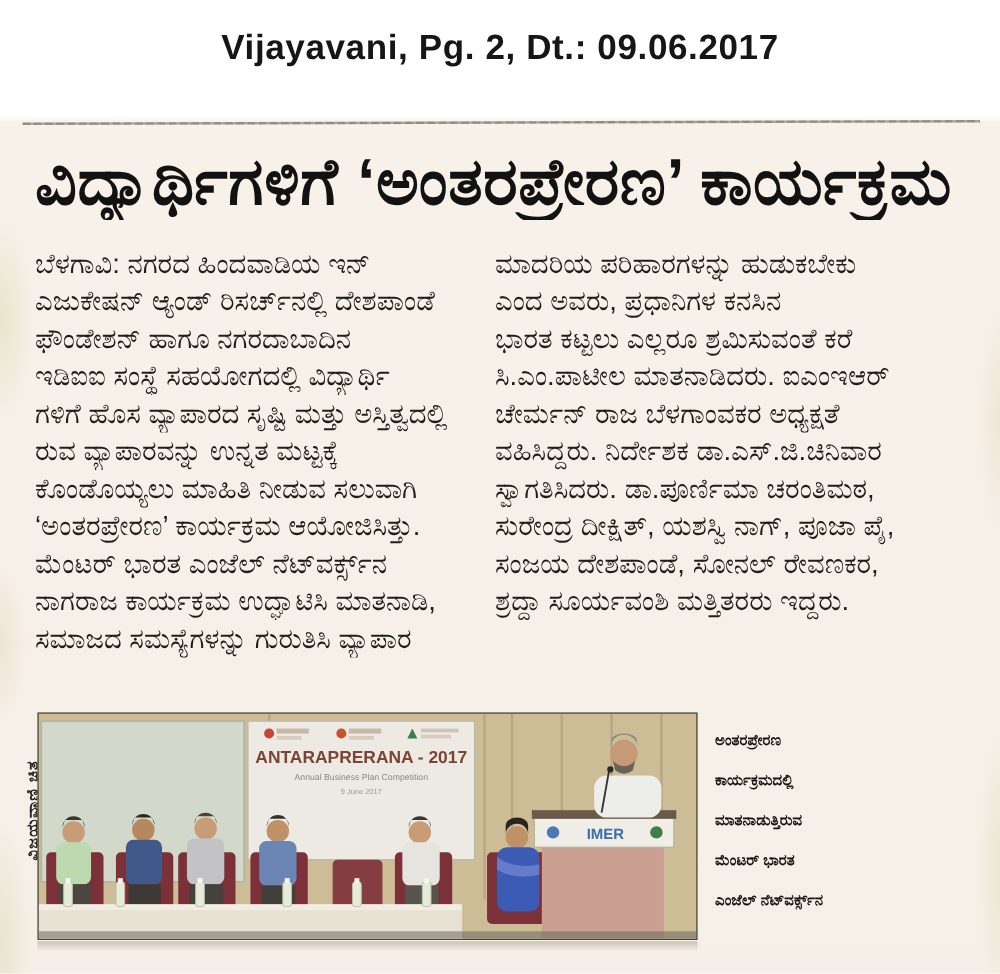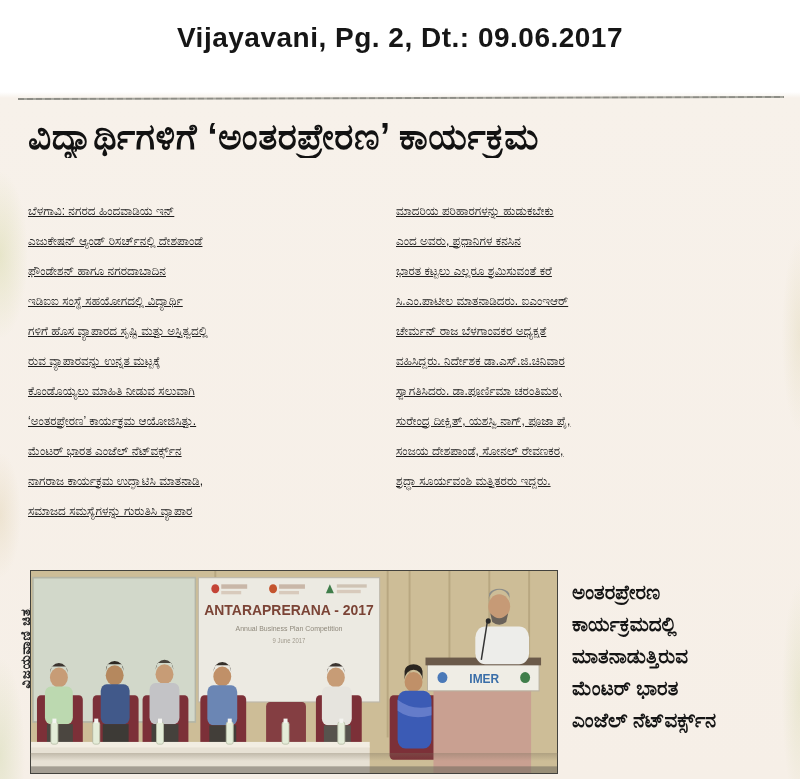--- a/index.html
+++ b/index.html
@@ -38,7 +38,7 @@
   }
   .headline {
     position:absolute; top:116px; left:28px; width:756px;
-    font-size:36px; font-weight:bold; color:#121212;
+    font-size:52px; font-weight:bold; color:#121212;
     white-space:nowrap; overflow:hidden; letter-spacing:.5px;
   }
   .col { position:absolute; top:196px; color:#1d1d1d; }

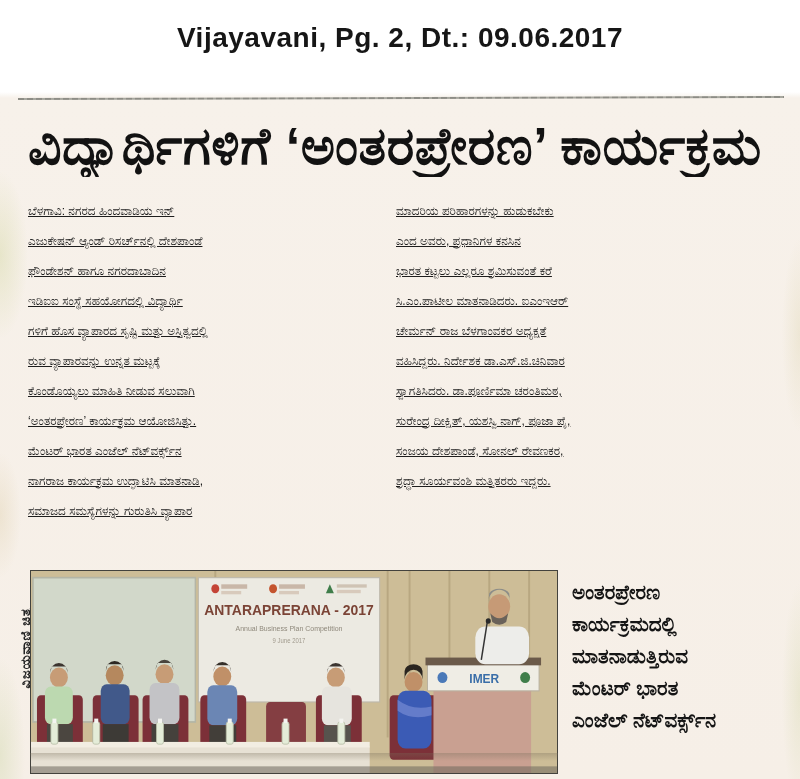--- a/index.html
+++ b/index.html
@@ -45,8 +45,8 @@
   .col-left  { left:28px;  width:360px; }
   .col-right { left:396px; width:392px; }
   .bodyline {
-    height:30px; line-height:30px; font-size:12px;
-    white-space:nowrap; overflow:hidden;text-decoration:underline;
+    height:30px; line-height:30px; font-size:22px;
+    white-space:nowrap; overflow:hidden;
   }
   .caption {
     position:absolute; left:572px; top:576px; width:215px;

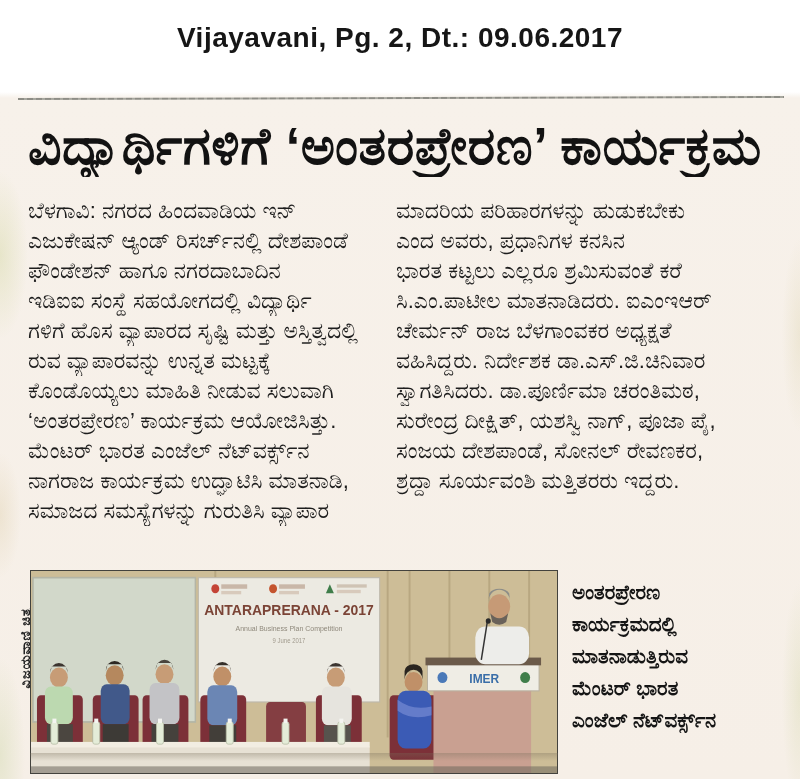--- a/index.html
+++ b/index.html
@@ -53,7 +53,7 @@
     color:#151515; font-weight:600;
   }
   .capline {
-    height:32px; line-height:32px; font-size:20px;
+    height:32px; line-height:32px; font-size:12px;
     white-space:nowrap; overflow:hidden;
   }
   .photo-credit {

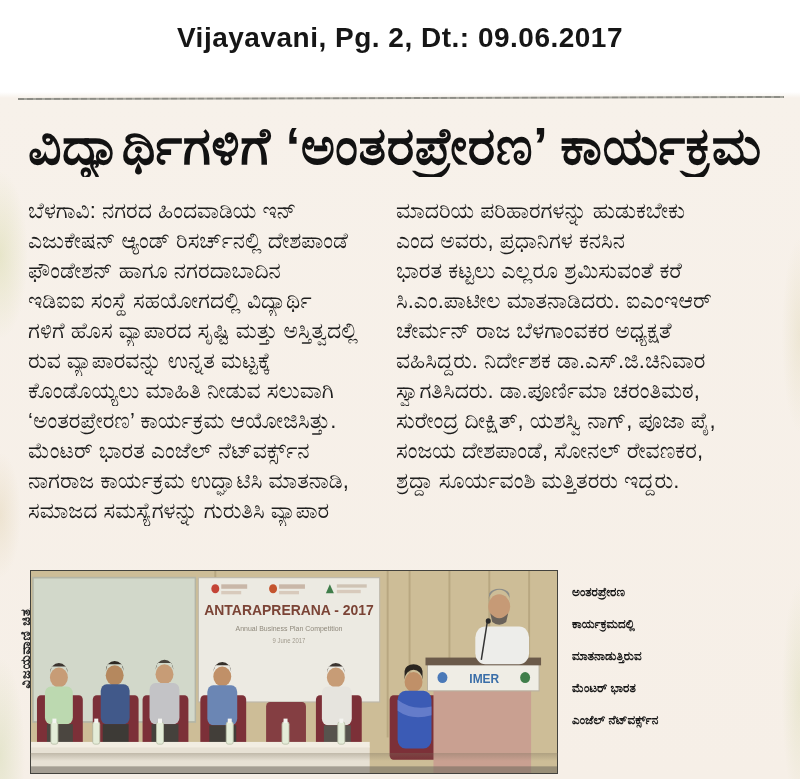--- a/index.html
+++ b/index.html
@@ -63,7 +63,7 @@
     letter-spacing:1px; white-space:nowrap;
   }
   .photo-frame {
-    position:absolute; left:30px; top:570px; width:528px; height:204px;
+    position:absolute; left:30px; top:570px; width:528px; height:182px;
     border:1.5px solid #43423d; background:#cdbd97;
   }
   .photo-frame svg { display:block; width:100%; height:100%; }

